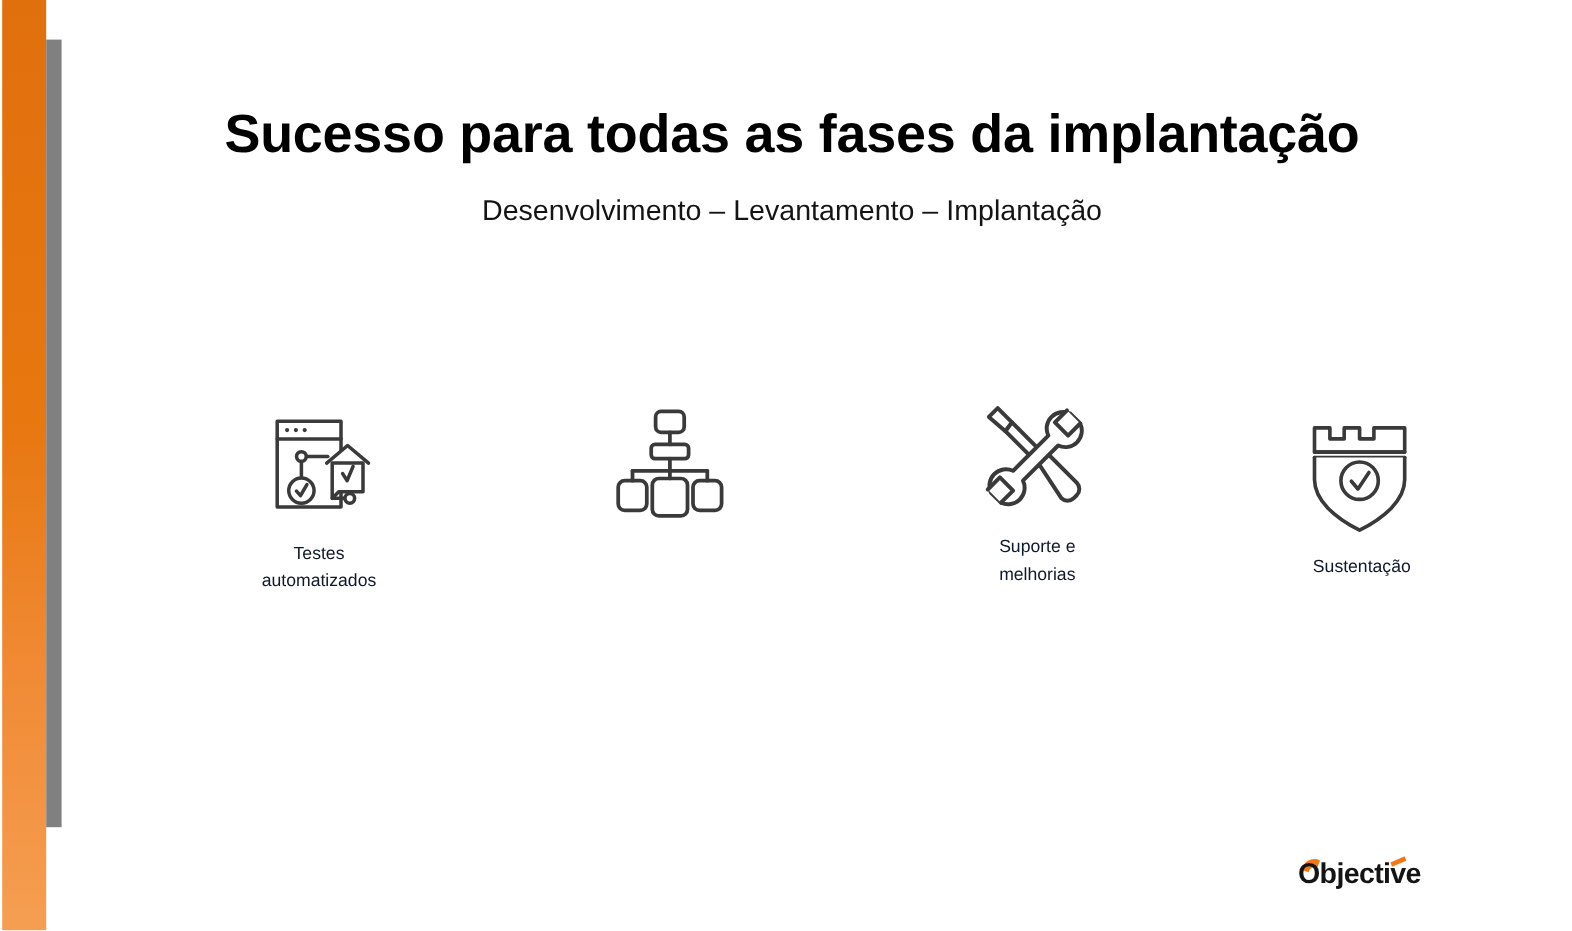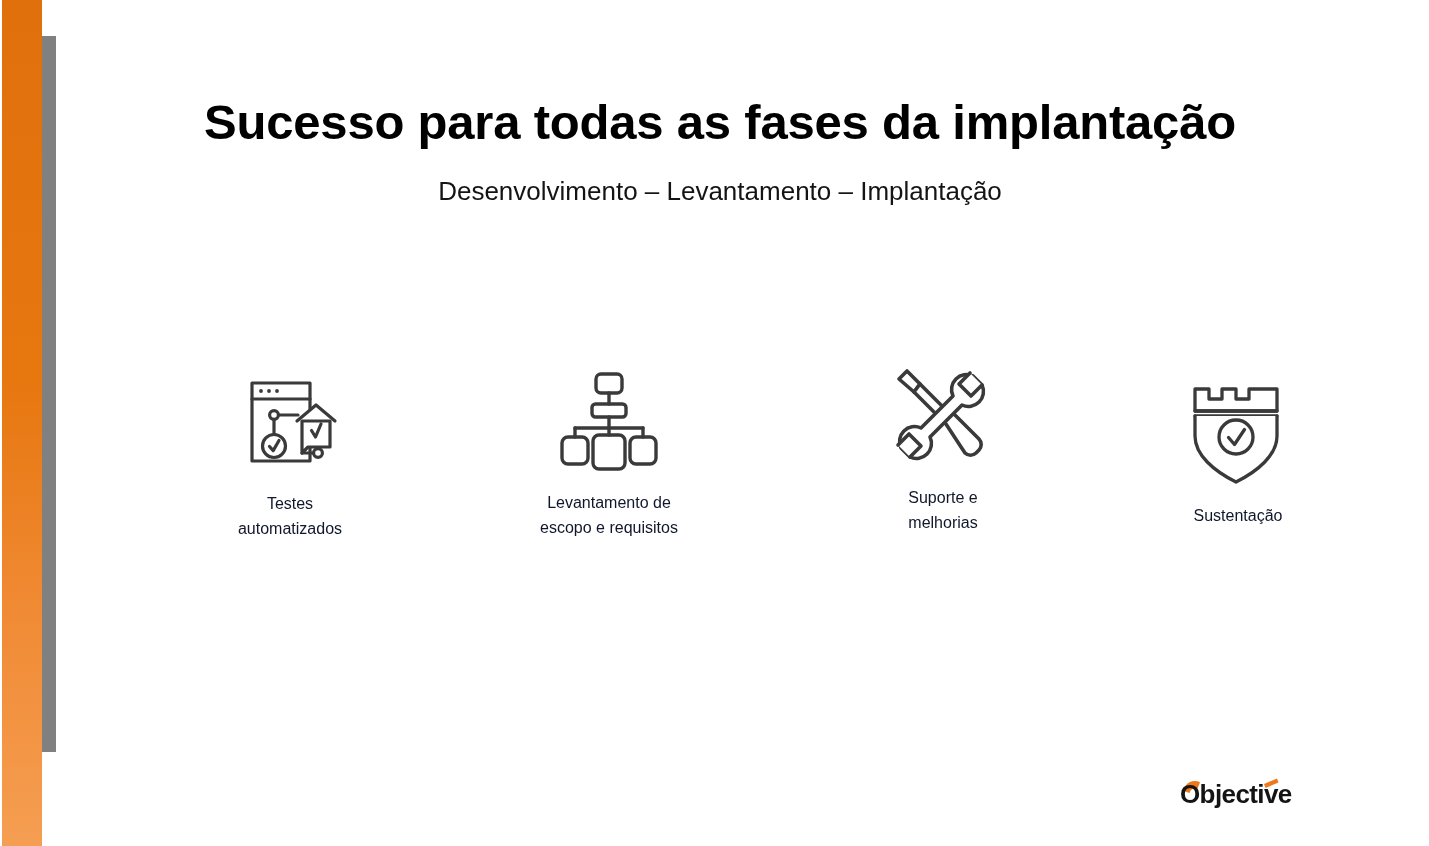--- a/index.html
+++ b/index.html
@@ -176,8 +176,6 @@
         <rect x="77" y="71" width="26" height="27" rx="6"></rect>
       </svg>
     </span>
-    <span class="caption">Levantamento de
-escopo e requisitos</span>
   </div>
 
   <div class="card card-3">

